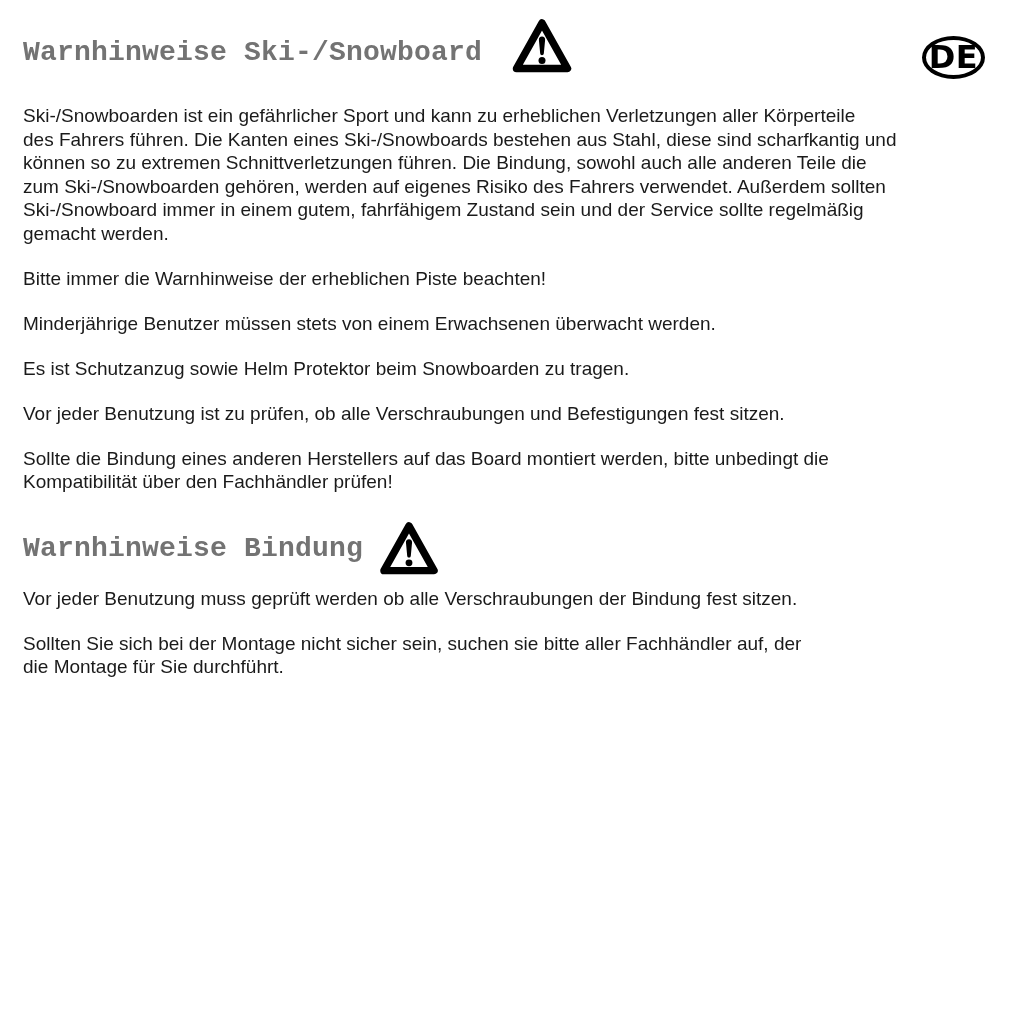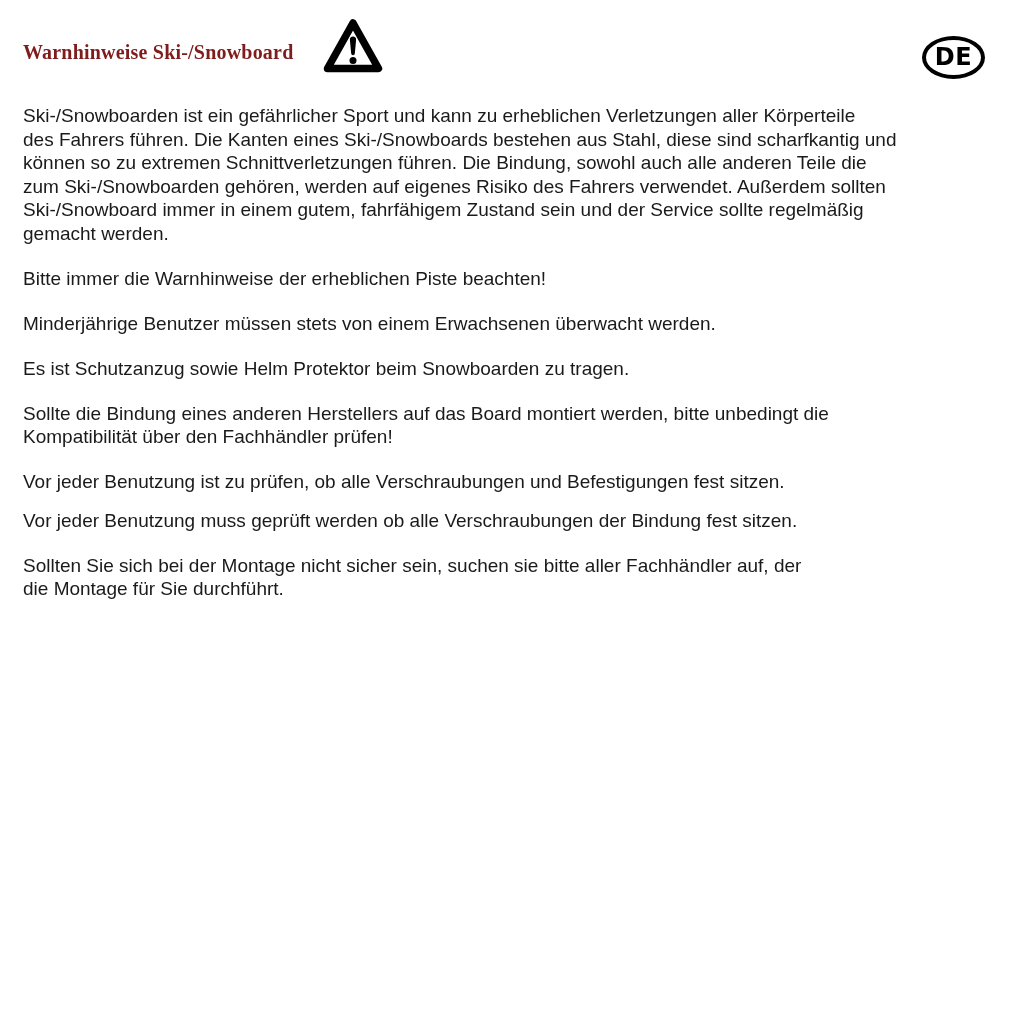--- a/index.html
+++ b/index.html
@@ -23,10 +23,10 @@
   .h1-row { margin-top: 23px; height: 60px; gap: 30px; }
   .h2-row { margin-top: 26px; height: 58px; gap: 16px; }
   .doc-heading {
-    font-family: Liberation Serif, serif;
+    font-family: Liberation Mono, monospace;
     font-weight: bold;
-    font-size: 20px;
-    color: #7f1d1d;
+    font-size: 28px;
+    color: #737373;
     letter-spacing: 0.2px;
     white-space: nowrap;
   }

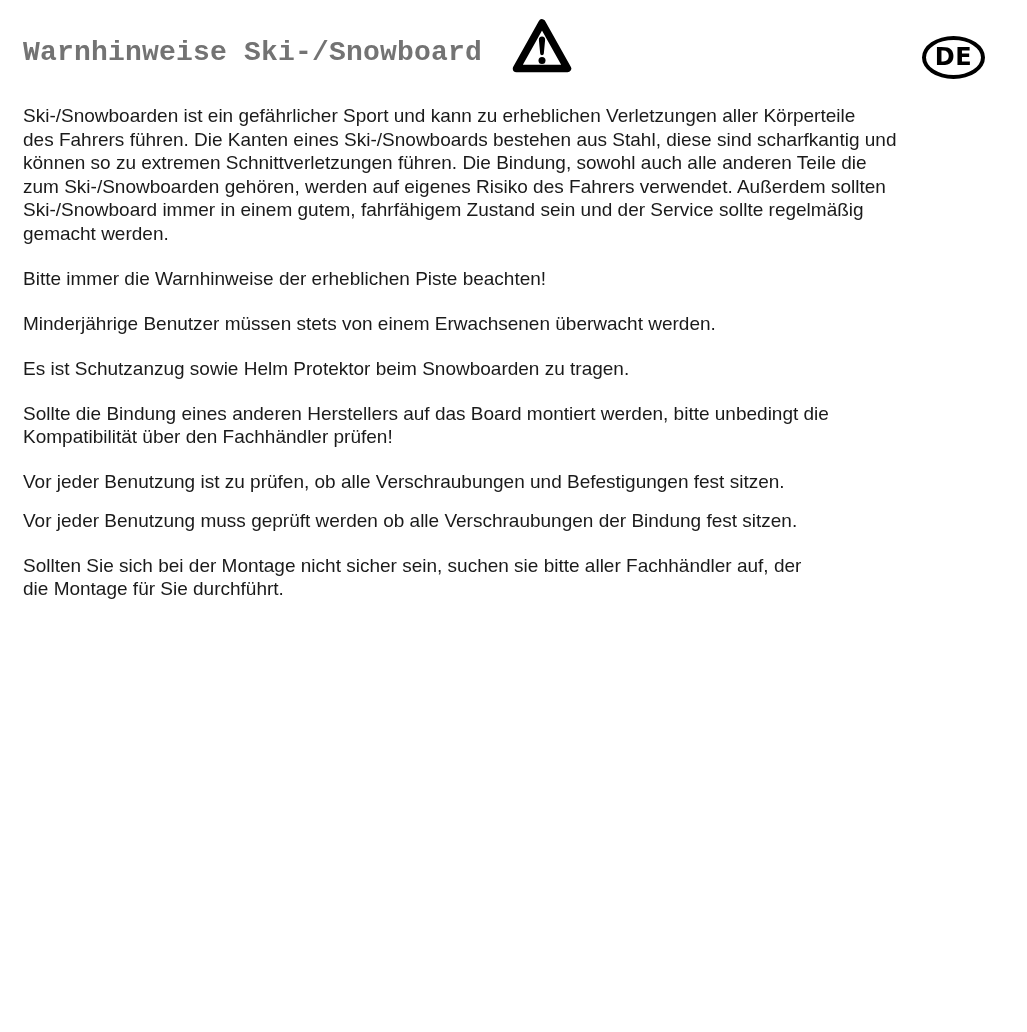--- a/index.html
+++ b/index.html
@@ -53,7 +53,7 @@
   .lang-badge span {
     font-family: "DejaVu Sans", sans-serif;
     font-weight: bold;
-    font-size: 24px;
+    font-size: 32px;
     color: #000000;
     letter-spacing: 0.5px;
   }

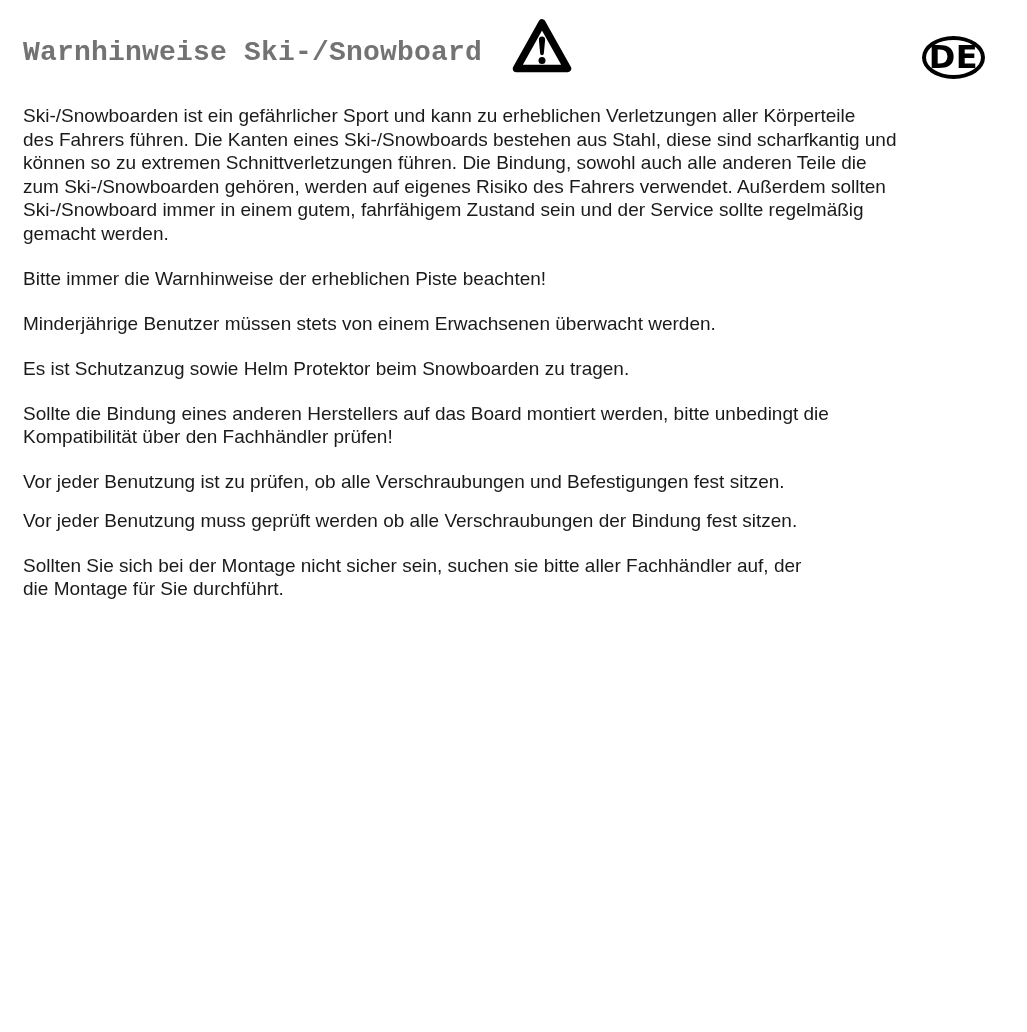--- a/index.html
+++ b/index.html
@@ -85,9 +85,9 @@
   <p class="para">Bitte immer die Warnhinweise der erheblichen Piste beachten!</p>
   <p class="para">Minderjährige Benutzer müssen stets von einem Erwachsenen überwacht werden.</p>
   <p class="para">Es ist Schutzanzug sowie Helm Protektor beim Snowboarden zu tragen.</p>
+  <p class="para">Vor jeder Benutzung ist zu prüfen, ob alle Verschraubungen und Befestigungen fest sitzen.</p>
   <p class="para">Sollte die Bindung eines anderen Herstellers auf das Board montiert werden, bitte unbedingt die
 Kompatibilität über den Fachhändler prüfen!</p>
-  <p class="para">Vor jeder Benutzung ist zu prüfen, ob alle Verschraubungen und Befestigungen fest sitzen.</p>
 
 
   <p class="para para-first-b">Vor jeder Benutzung muss geprüft werden ob alle Verschraubungen der Bindung fest sitzen.</p>

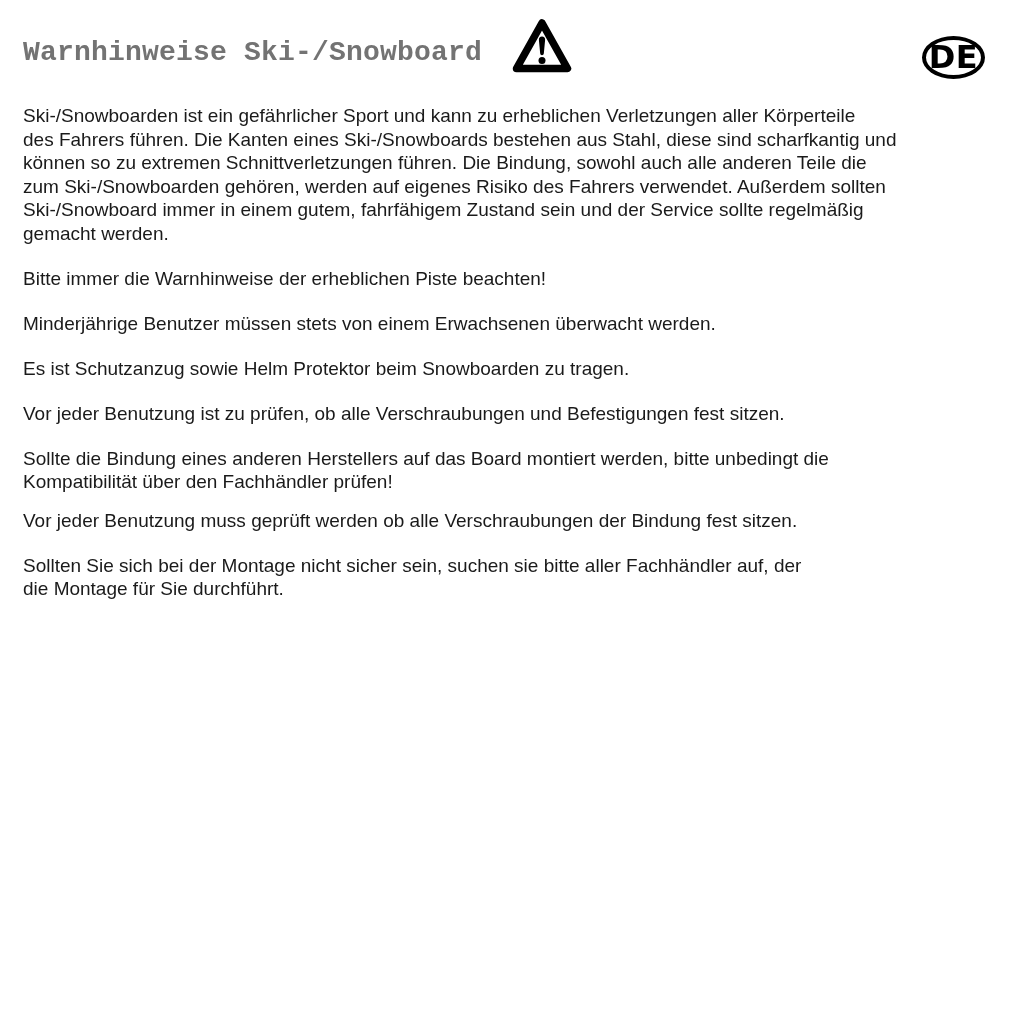--- a/index.html
+++ b/index.html
@@ -89,6 +89,14 @@
   <p class="para">Sollte die Bindung eines anderen Herstellers auf das Board montiert werden, bitte unbedingt die
 Kompatibilität über den Fachhändler prüfen!</p>
 
+  <div class="header-row h2-row">
+    <div class="doc-heading">Warnhinweise Bindung</div>
+    <svg class="warning-triangle" width="60" height="58" viewBox="0 0 60 59">
+      <path d="M30 6 L55.5 51.5 L4.5 51.5 Z" fill="#ffffff" stroke="#000000" stroke-width="7.5" stroke-linejoin="round"></path>
+      <path d="M30 19.5 c2.1 0 3.3 1.3 3.1 3.4 l-1.25 13.4 c-0.11 1.2 -0.85 1.95 -1.85 1.95 c-1 0 -1.74 -0.75 -1.85 -1.95 l-1.25 -13.4 c-0.2 -2.1 1 -3.4 3.1 -3.4 Z" fill="#000000"></path>
+      <circle cx="30" cy="43.6" r="3.5" fill="#000000"></circle>
+    </svg>
+  </div>
 
   <p class="para para-first-b">Vor jeder Benutzung muss geprüft werden ob alle Verschraubungen der Bindung fest sitzen.</p>
   <p class="para">Sollten Sie sich bei der Montage nicht sicher sein, suchen sie bitte aller Fachhändler auf, der

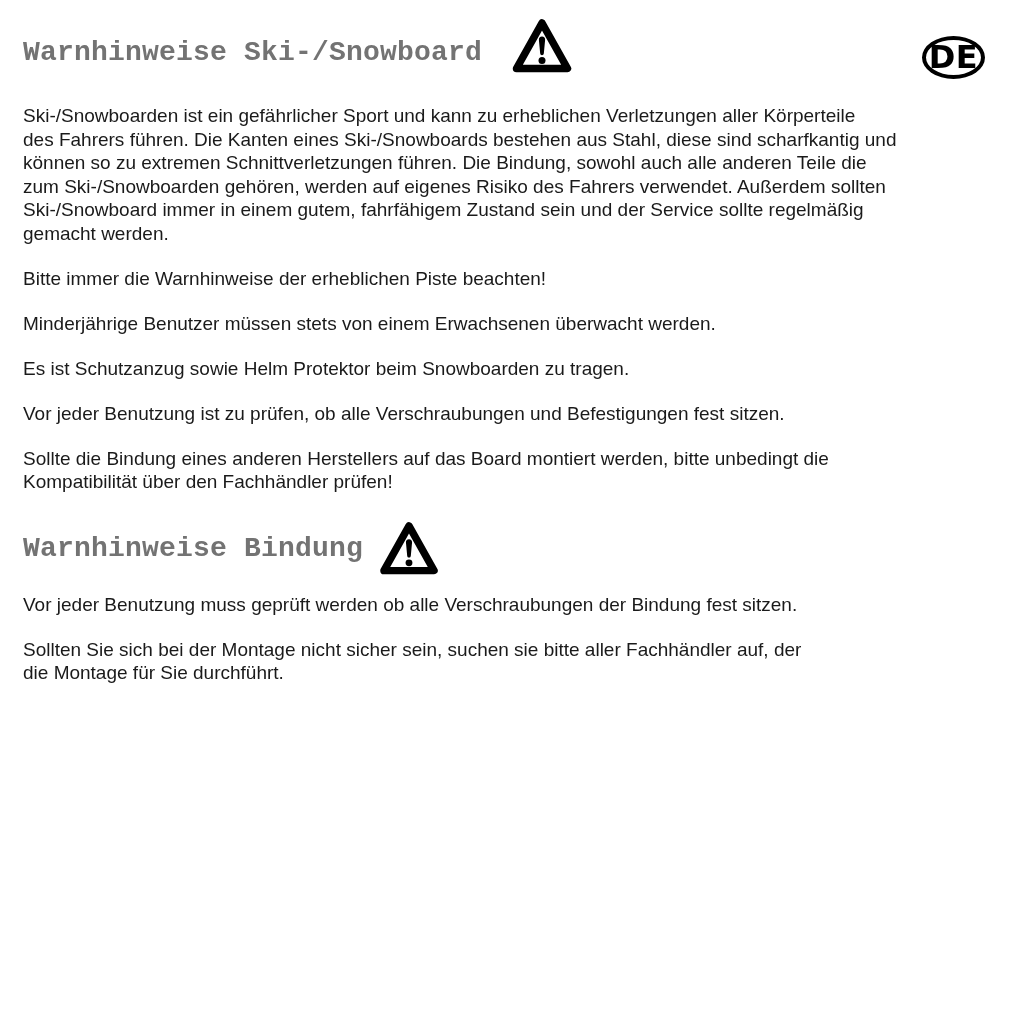--- a/index.html
+++ b/index.html
@@ -36,7 +36,7 @@
     margin-top: 21.5px;
   }
   .para-first { margin-top: 21px; }
-  .para-first-b { margin-top: 15px; }
+  .para-first-b { margin-top: 9px; }
   .lang-badge {
     position: absolute;
     top: 36px;

